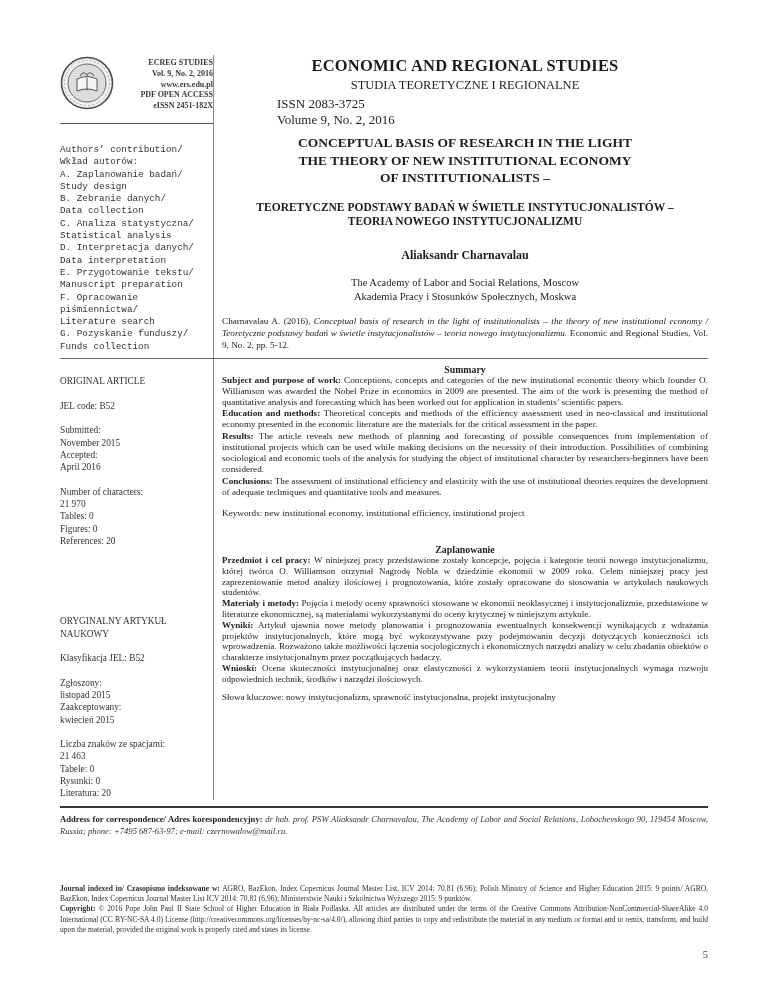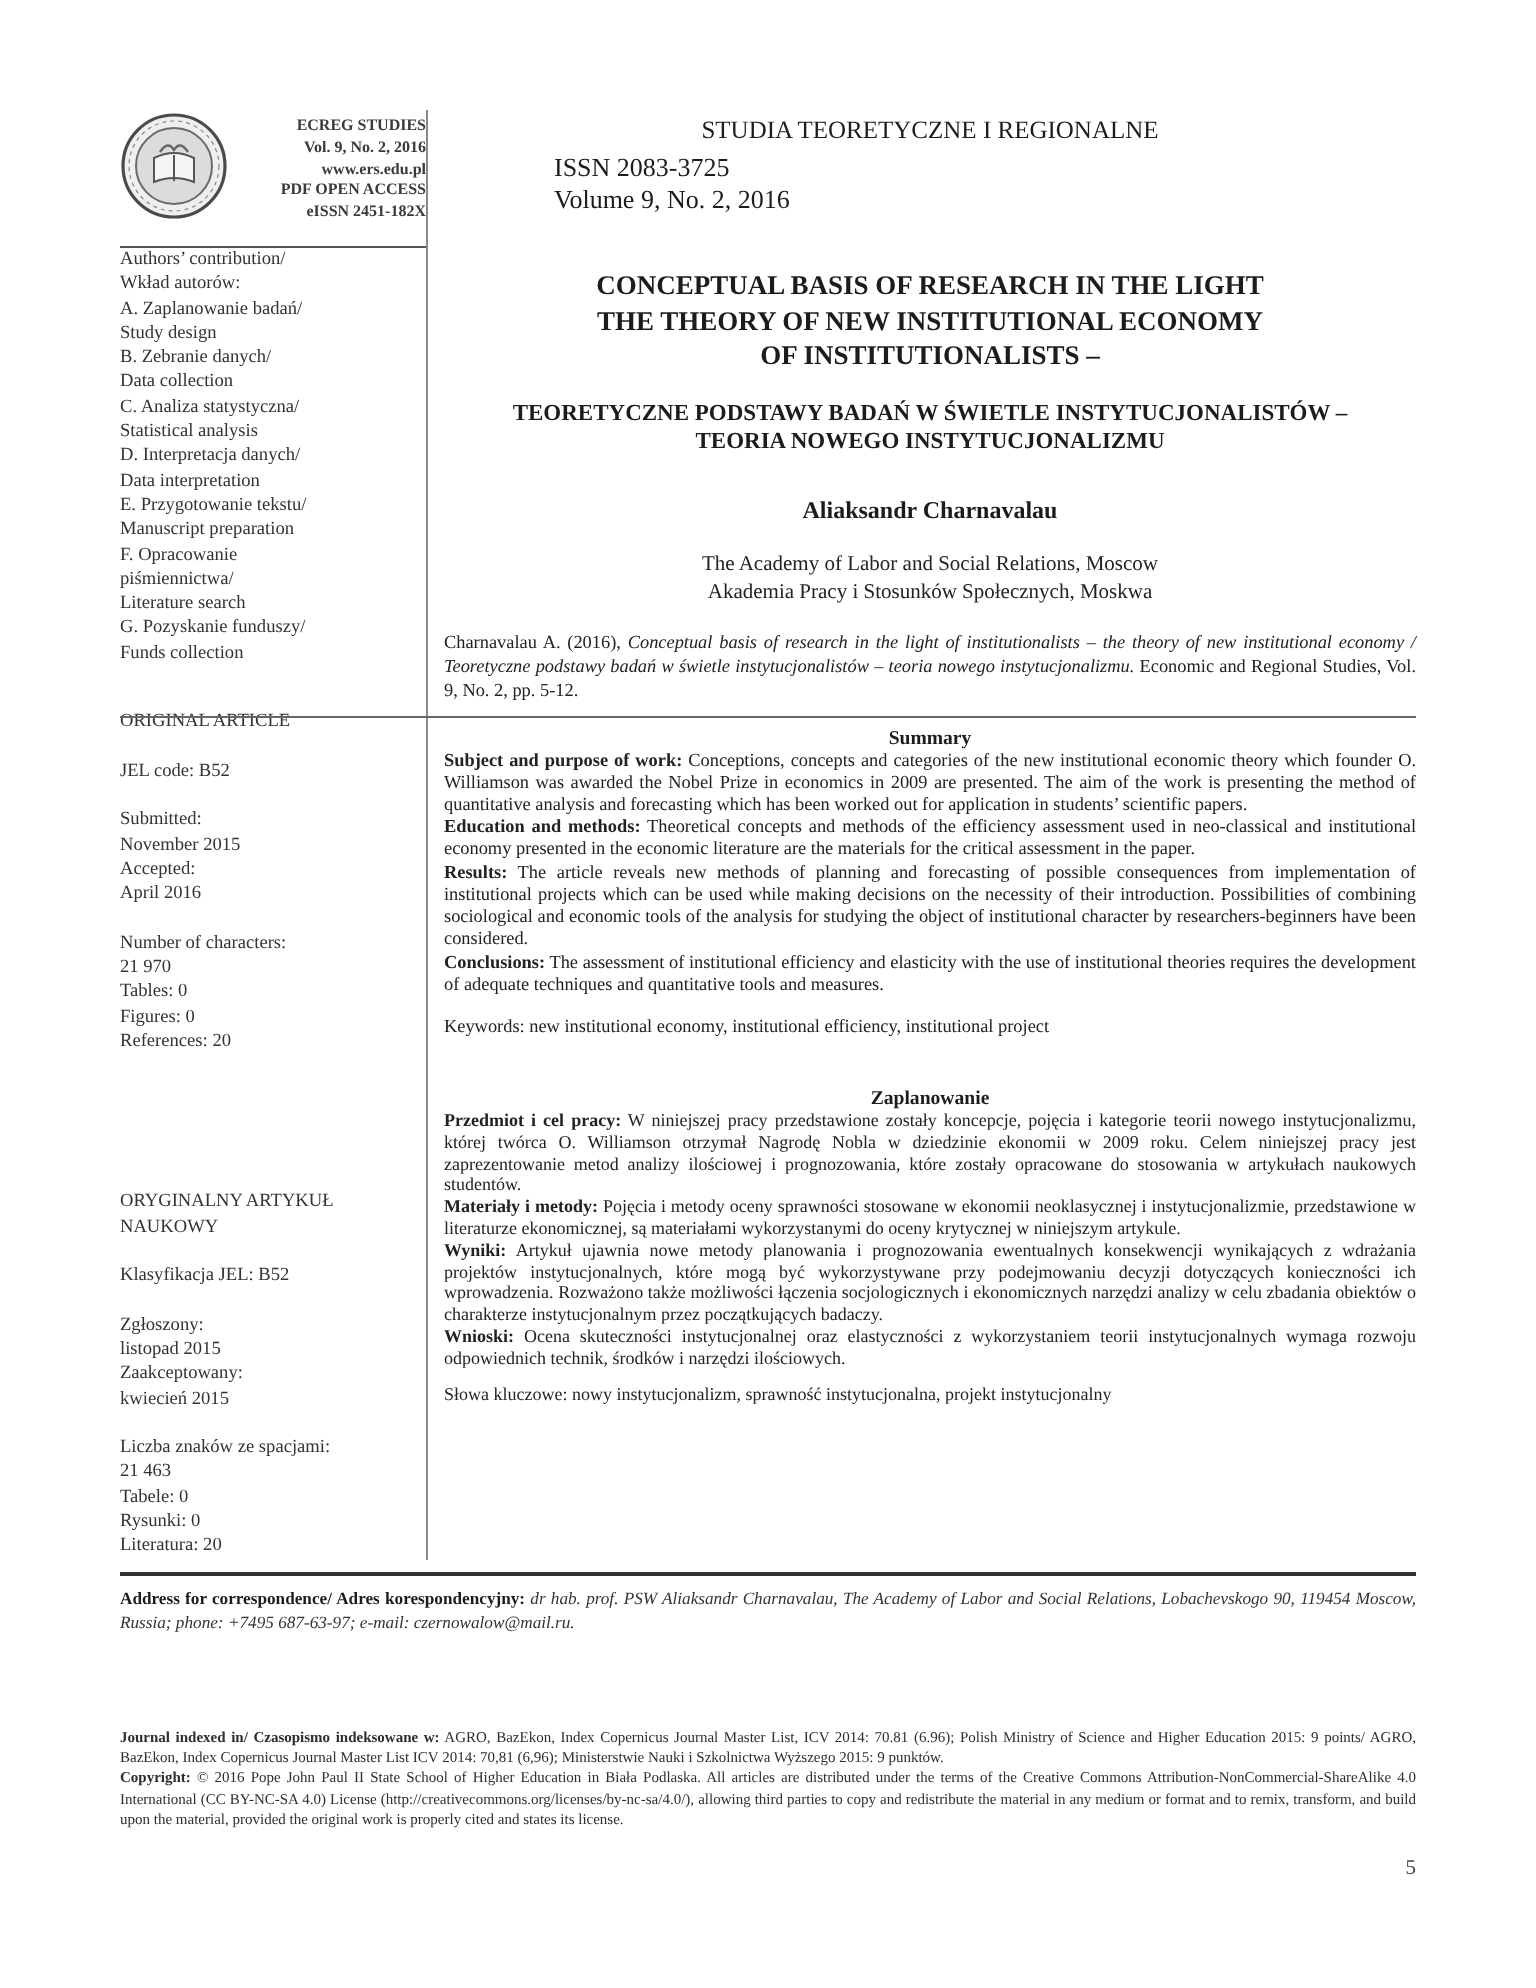--- a/index.html
+++ b/index.html
@@ -165,6 +165,7 @@
     <div class="right">
 
       <header class="journal-head">
+        <div class="journal-title">ECONOMIC AND REGIONAL STUDIES</div>
         <div class="journal-subtitle">STUDIA TEORETYCZNE I REGIONALNE</div>
         <div class="issn-row">
           <span>ISSN 2083-3725</span>

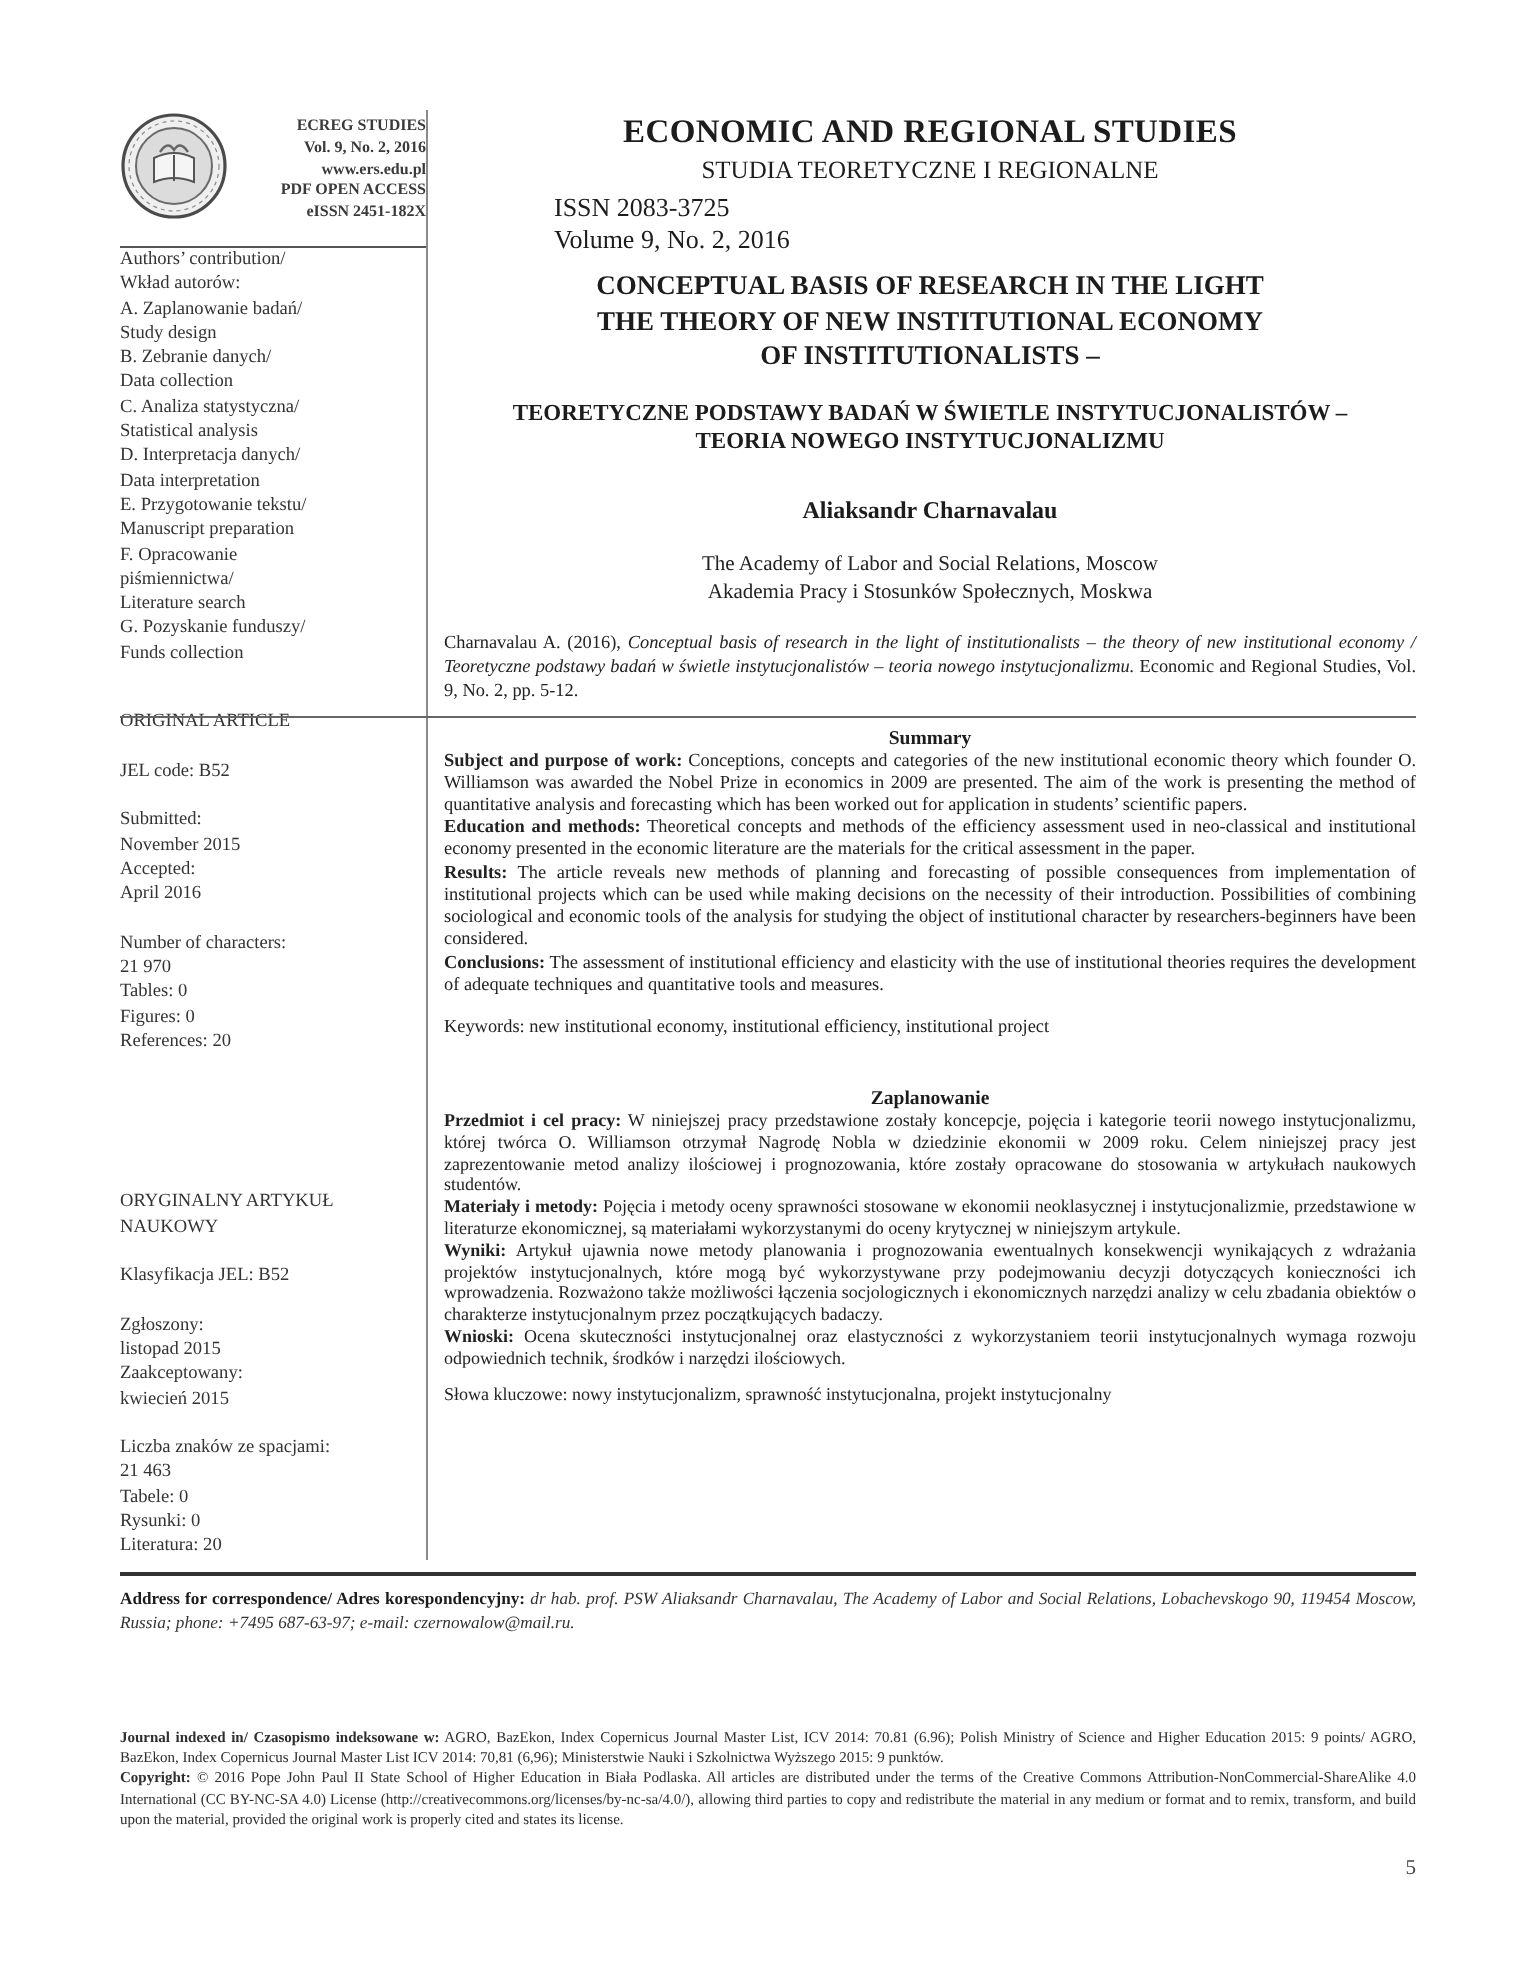--- a/index.html
+++ b/index.html
@@ -27,7 +27,7 @@
   .logo-caption .side-line{min-height:0;}
   .side-block{font-size:9.3px;line-height:1.32;color:#333;}
   .side-line{min-height:12.3px;white-space:nowrap;}
-  .contribution{margin-top:0;}
+  .contribution{margin-top:20px;font-family:Liberation Mono, monospace;}
   .info-en{margin-top:22px;}
   .info-pl{margin-top:68px;}
   

